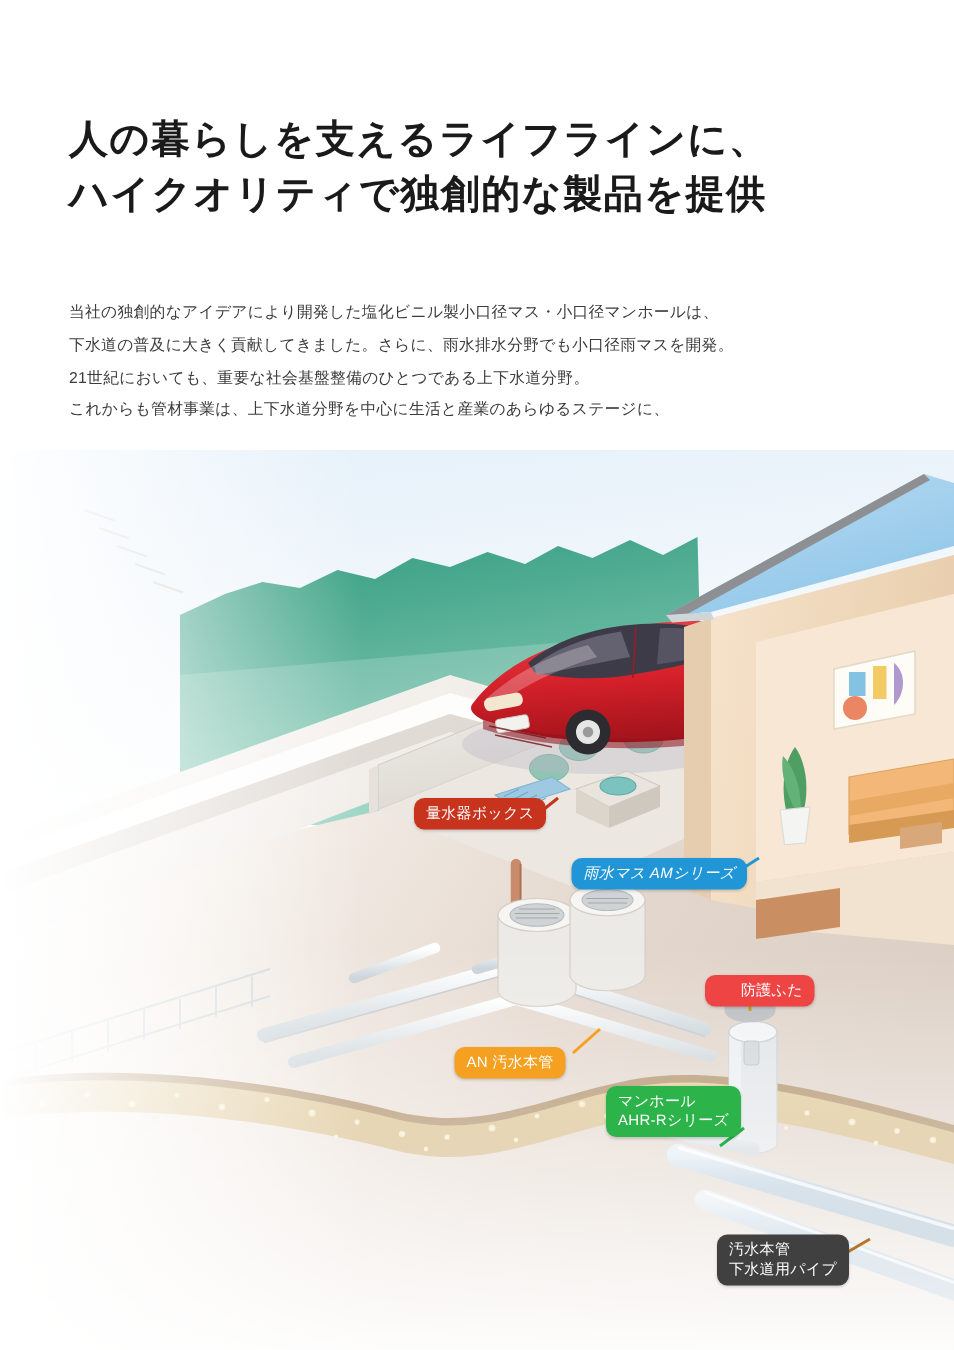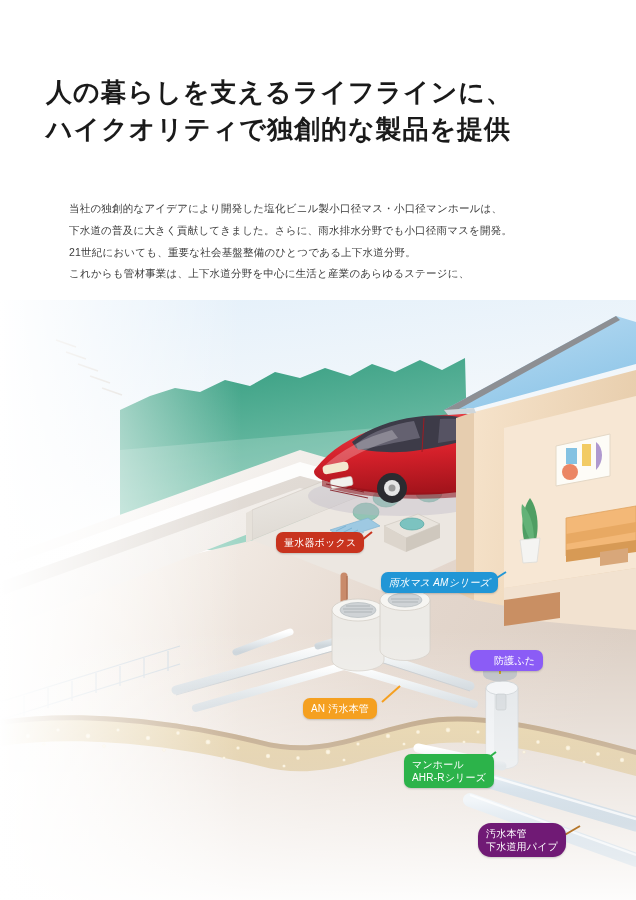--- a/index.html
+++ b/index.html
@@ -20,7 +20,7 @@
   
   .body-copy{
     position:absolute;left:46px;top:198px;width:520px;
-    font-size:10.5px;line-height:2.08;color:#3b3b3b;letter-spacing:.2px;margin-left:23px;
+    font-size:10.5px;line-height:2.08;color:#3b3b3b;letter-spacing:.2px;
   }
   .body-copy div{white-space:nowrap;}
 

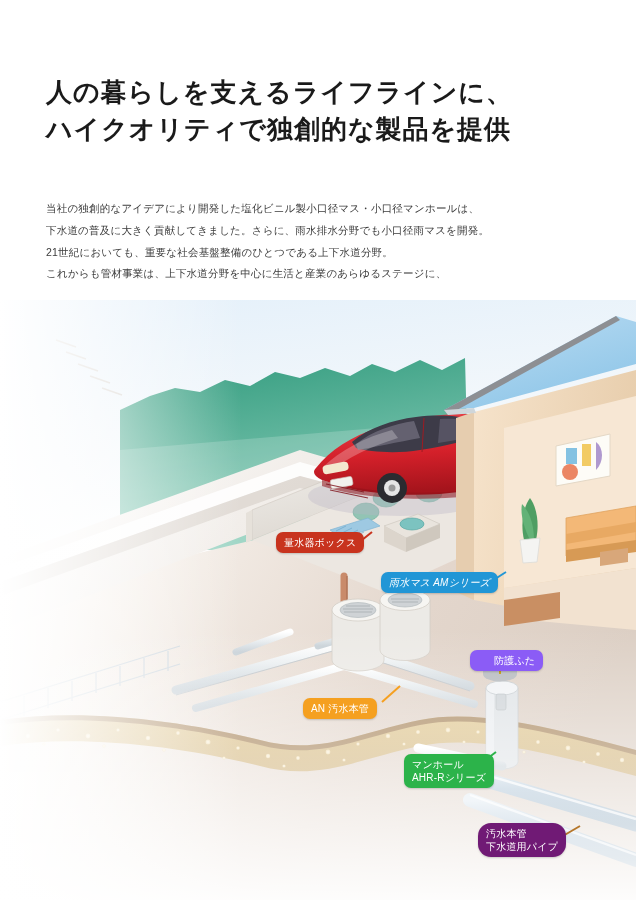--- a/index.html
+++ b/index.html
@@ -357,7 +357,7 @@
 
   <div class="callout" style="left:381px;top:572px;background:#2196d6;font-style:italic;">雨水マス AMシリーズ</div>
 
-  <div class="callout" style="left:470px;top:650px;background:#8b5cf6;padding-left:24px;">防護ふた</div>
+  <div class="callout" style="left:470px;top:650px;background:#ef4444;padding-left:24px;">防護ふた</div>
 
   <div class="callout" style="left:303px;top:698px;background:#f5a020;">AN 汚水本管</div>
 

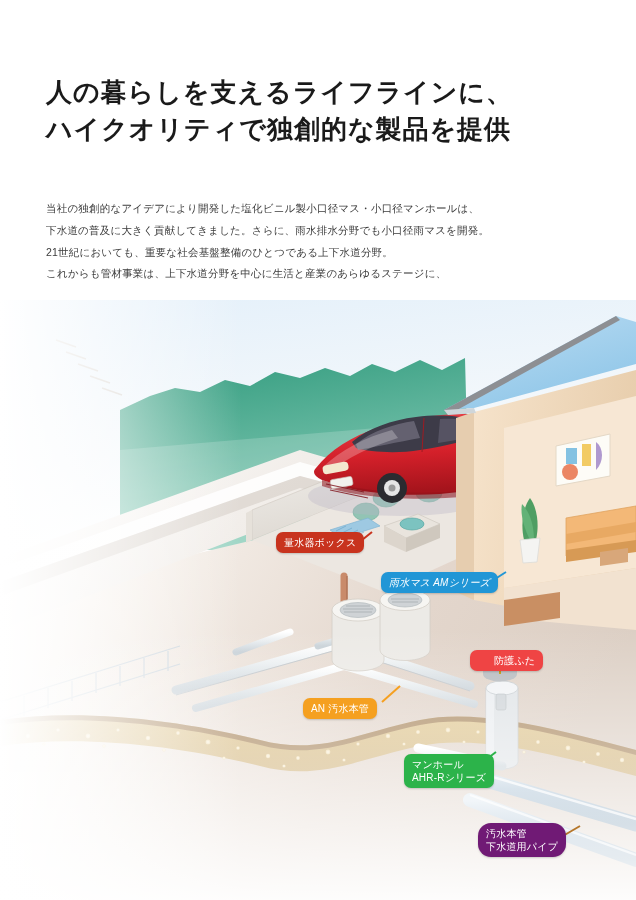--- a/index.html
+++ b/index.html
@@ -361,7 +361,7 @@
 
   <div class="callout" style="left:303px;top:698px;background:#f5a020;">AN 汚水本管</div>
 
-  <div class="callout" style="left:404px;top:754px;background:#2cb34a;">マンホール
+  <div class="callout" style="left:404px;top:724px;background:#2cb34a;">マンホール
 AHR-Rシリーズ</div>
 
   <div class="callout" style="left:478px;top:823px;background:#701a75;border-radius:13px;">汚水本管

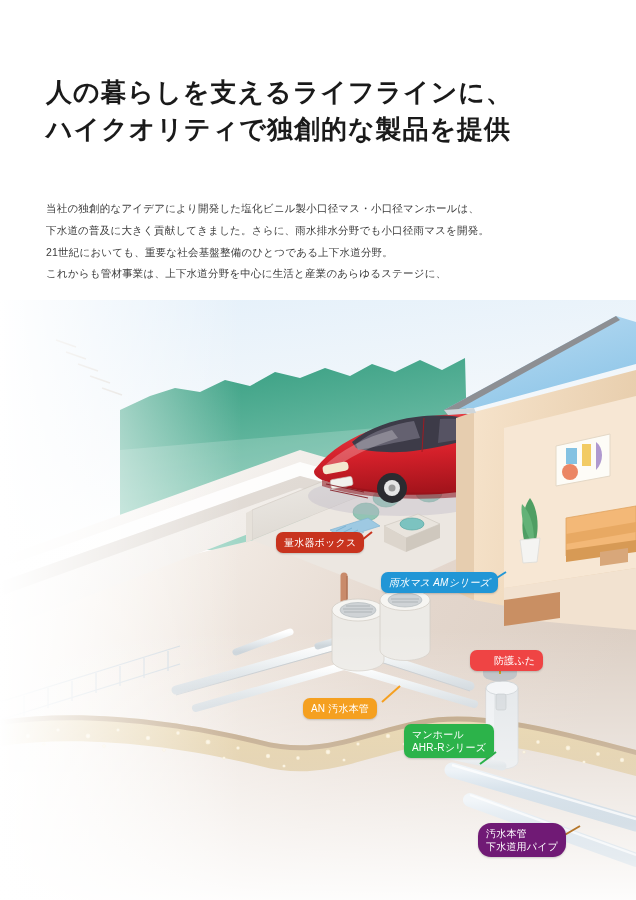--- a/index.html
+++ b/index.html
@@ -364,7 +364,7 @@
   <div class="callout" style="left:404px;top:724px;background:#2cb34a;">マンホール
 AHR-Rシリーズ</div>
 
-  <div class="callout" style="left:478px;top:823px;background:#701a75;border-radius:13px;">汚水本管
+  <div class="callout" style="left:478px;top:823px;background:#404040;">汚水本管
 下水道用パイプ</div>
 
 </div>

